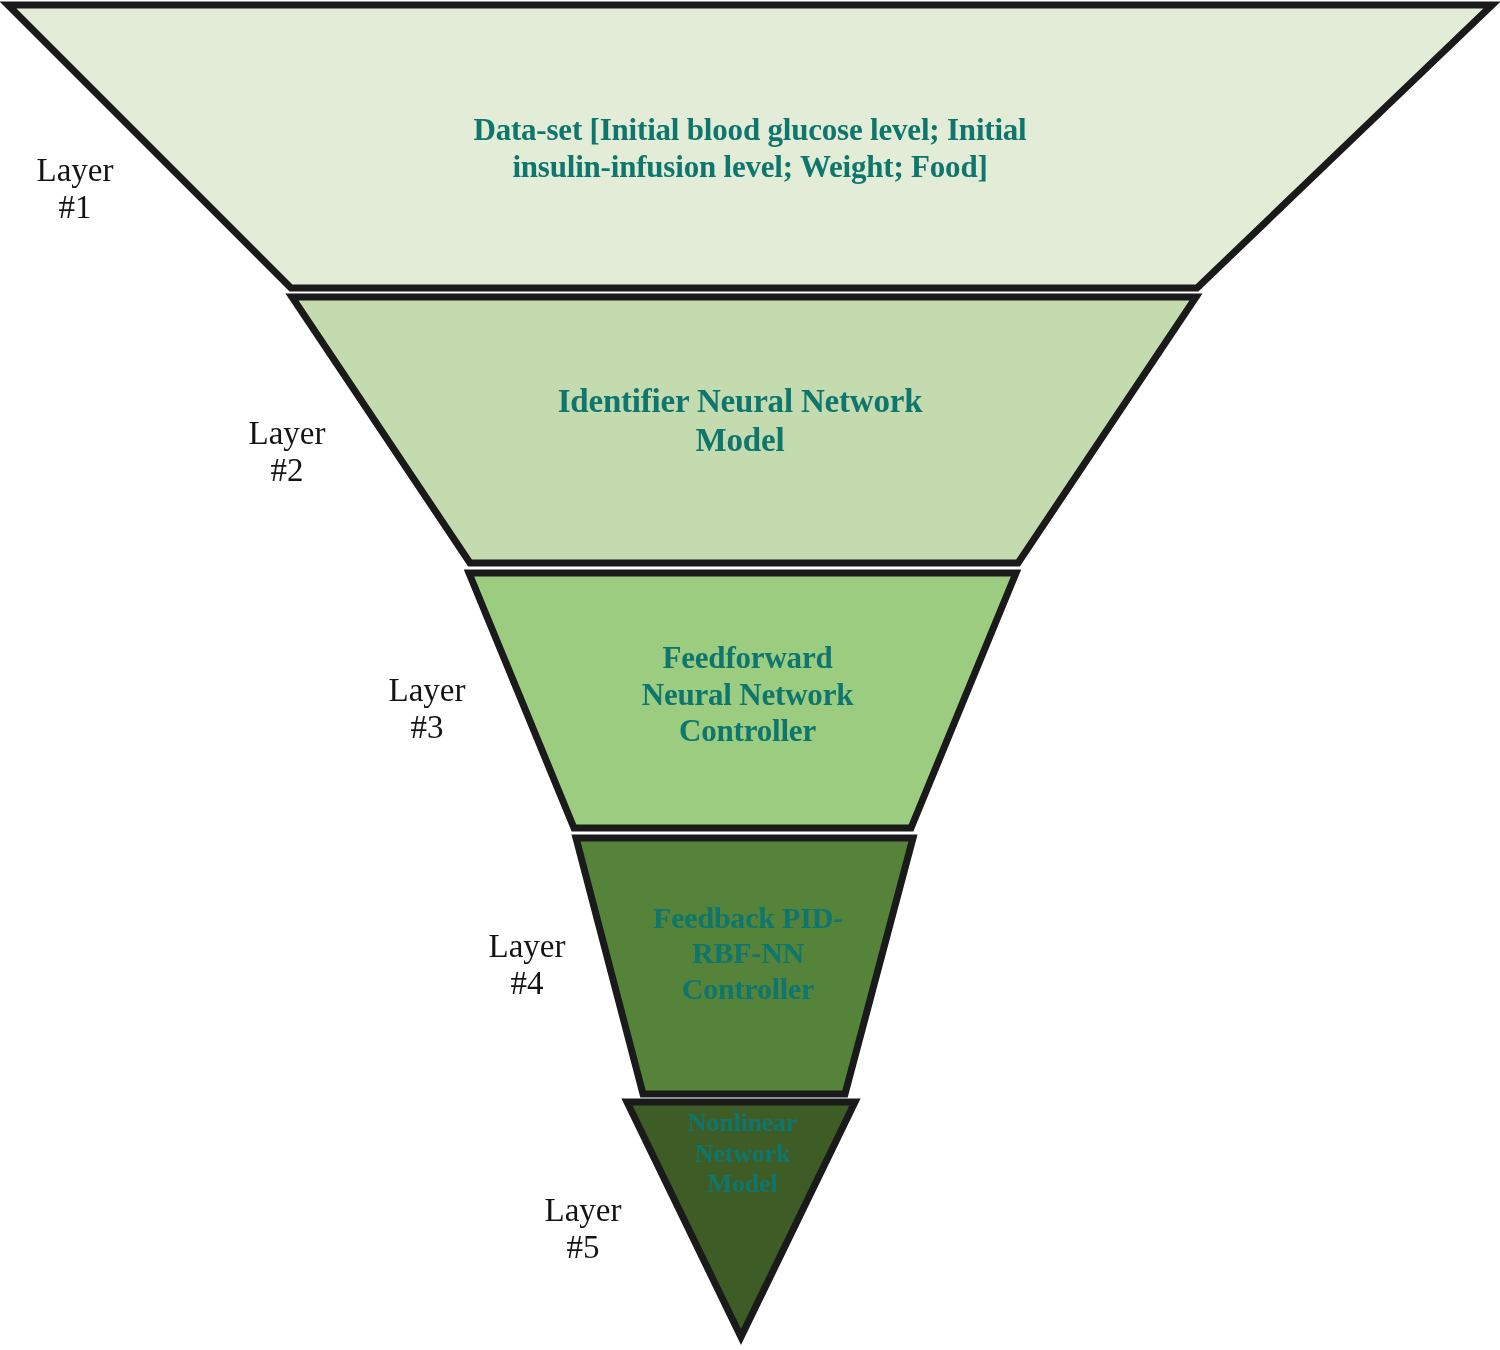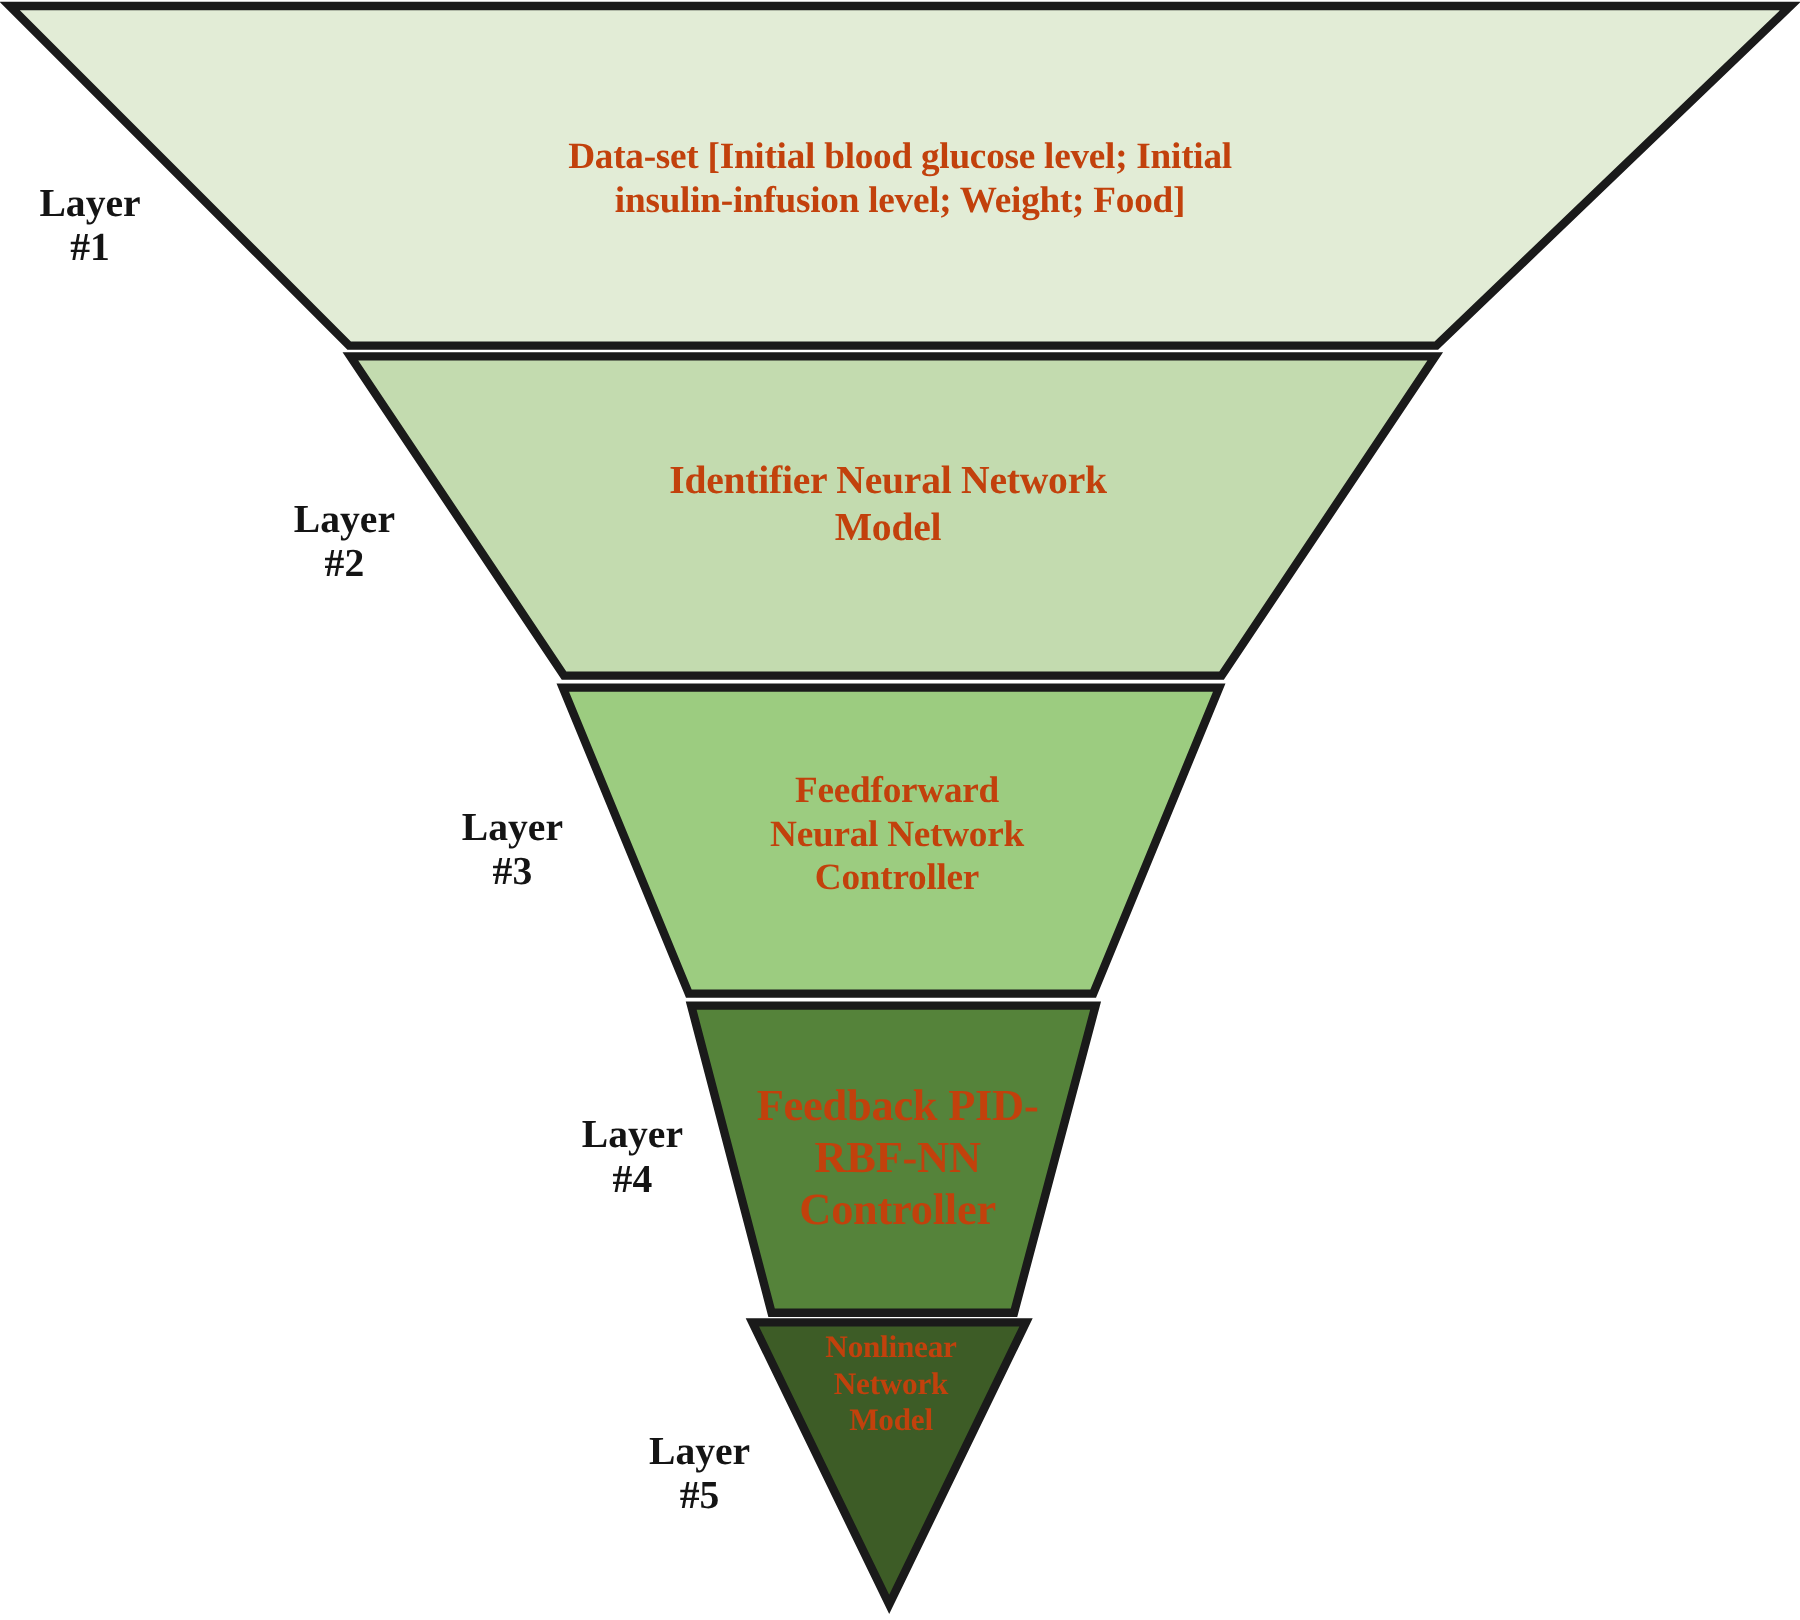--- a/index.html
+++ b/index.html
@@ -36,7 +36,7 @@
     position: absolute;
     text-align: center;
     font-weight: bold;
-    color: #c2410c;
+    color: #0f766e;
     line-height: 1.18;
     letter-spacing: -0.2px;
     white-space: pre-line;

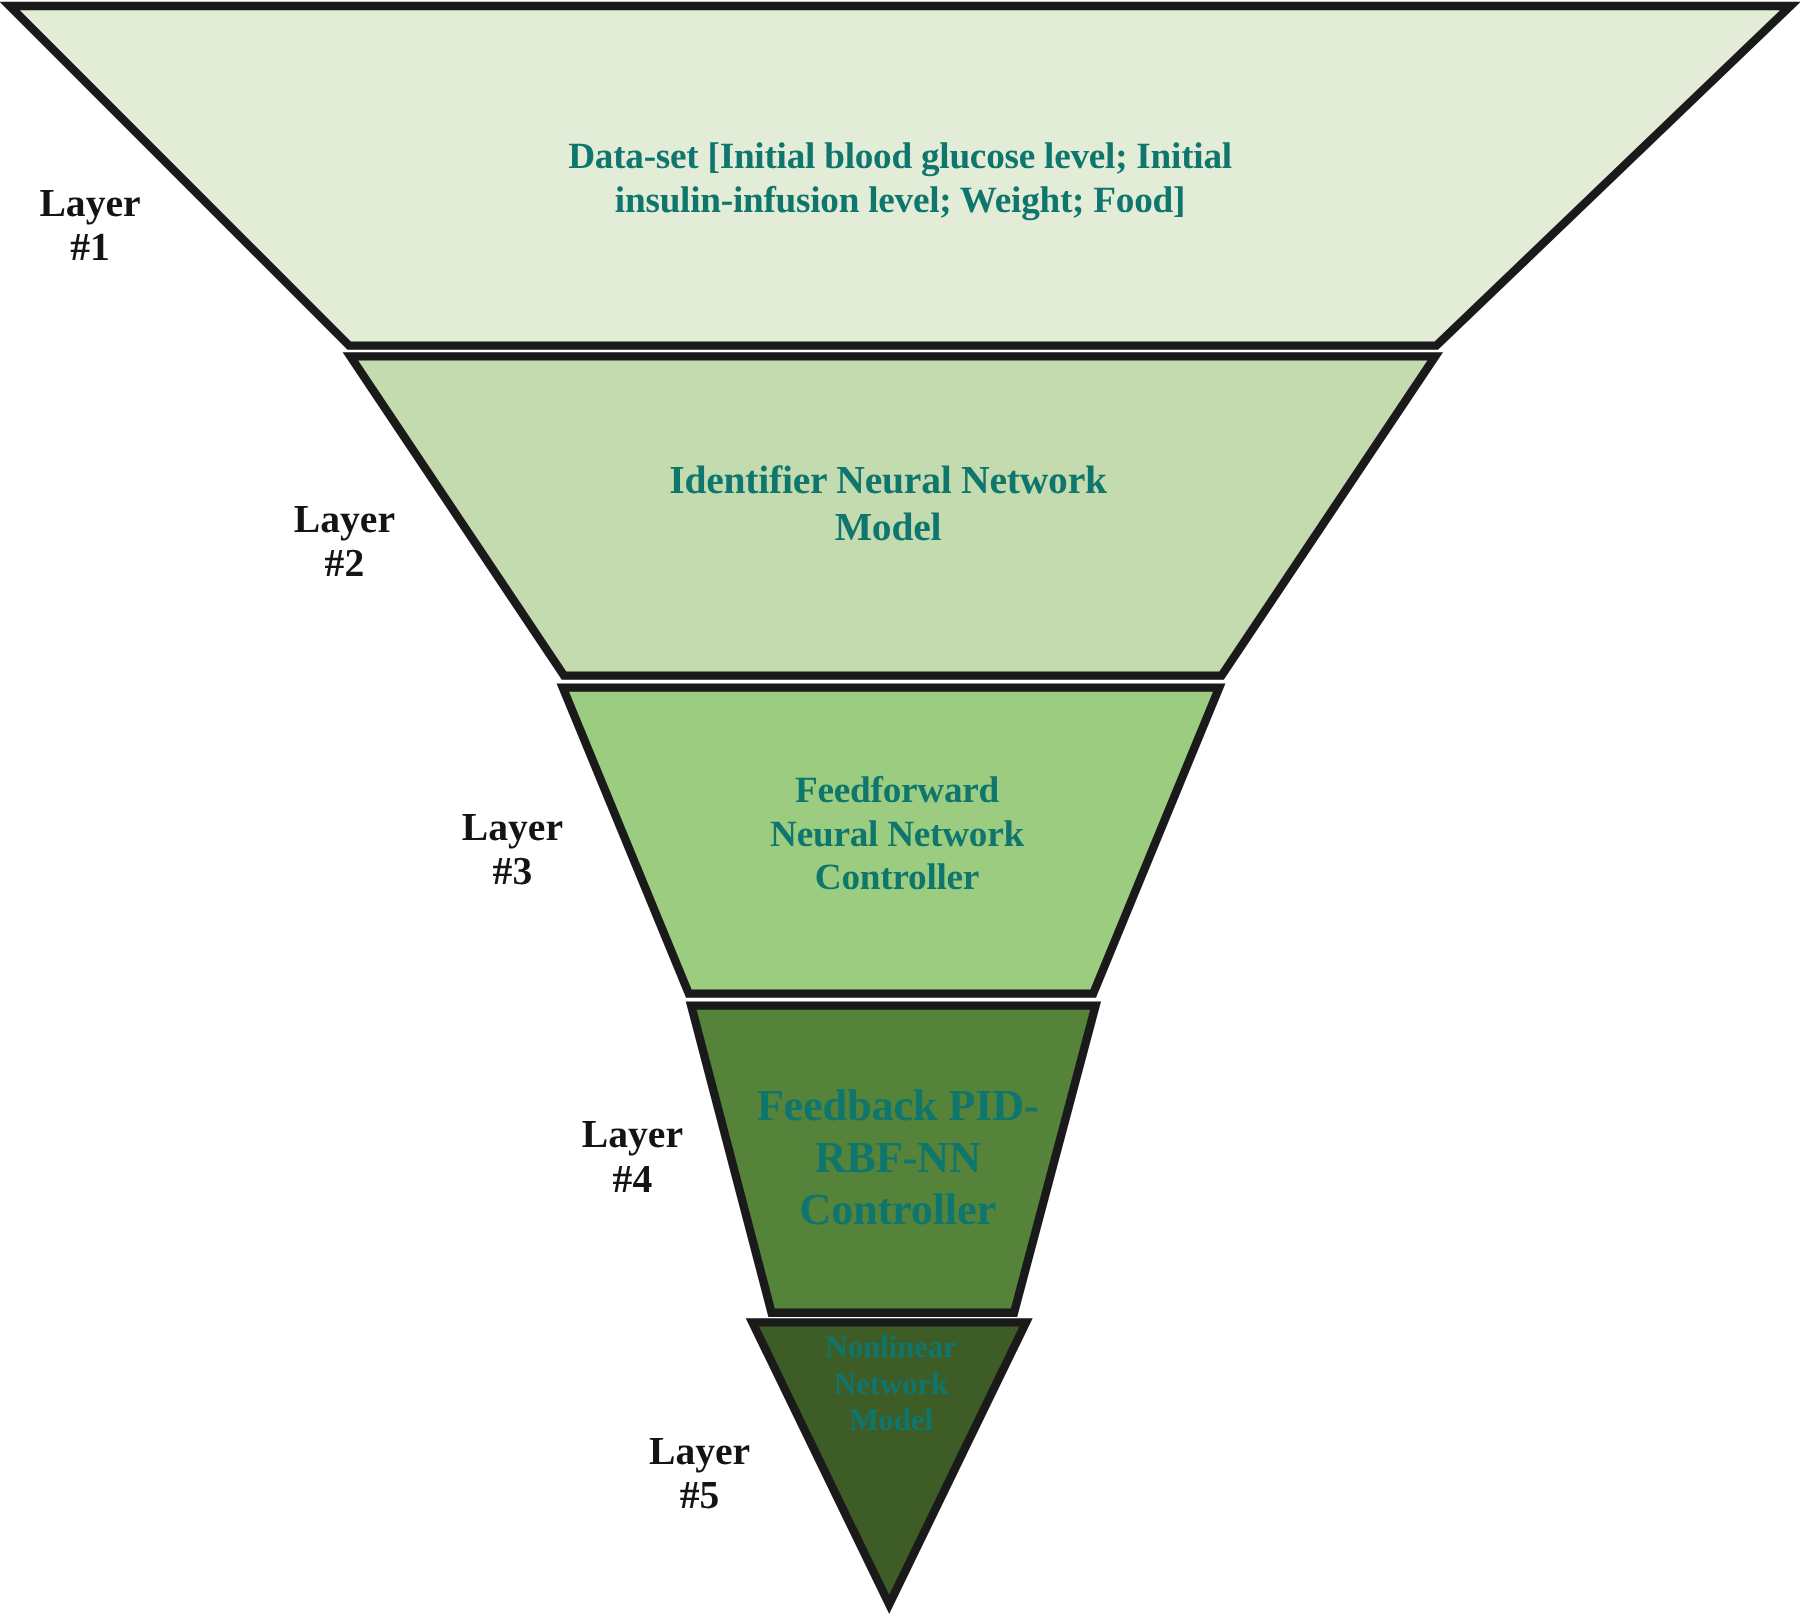--- a/index.html
+++ b/index.html
@@ -45,7 +45,7 @@
   .layer-tag {
     position: absolute;
     text-align: center;
-    font-weight: bold;
+    font-weight: normal;
     color: #141414;
     line-height: 1.12;
     white-space: pre-line;

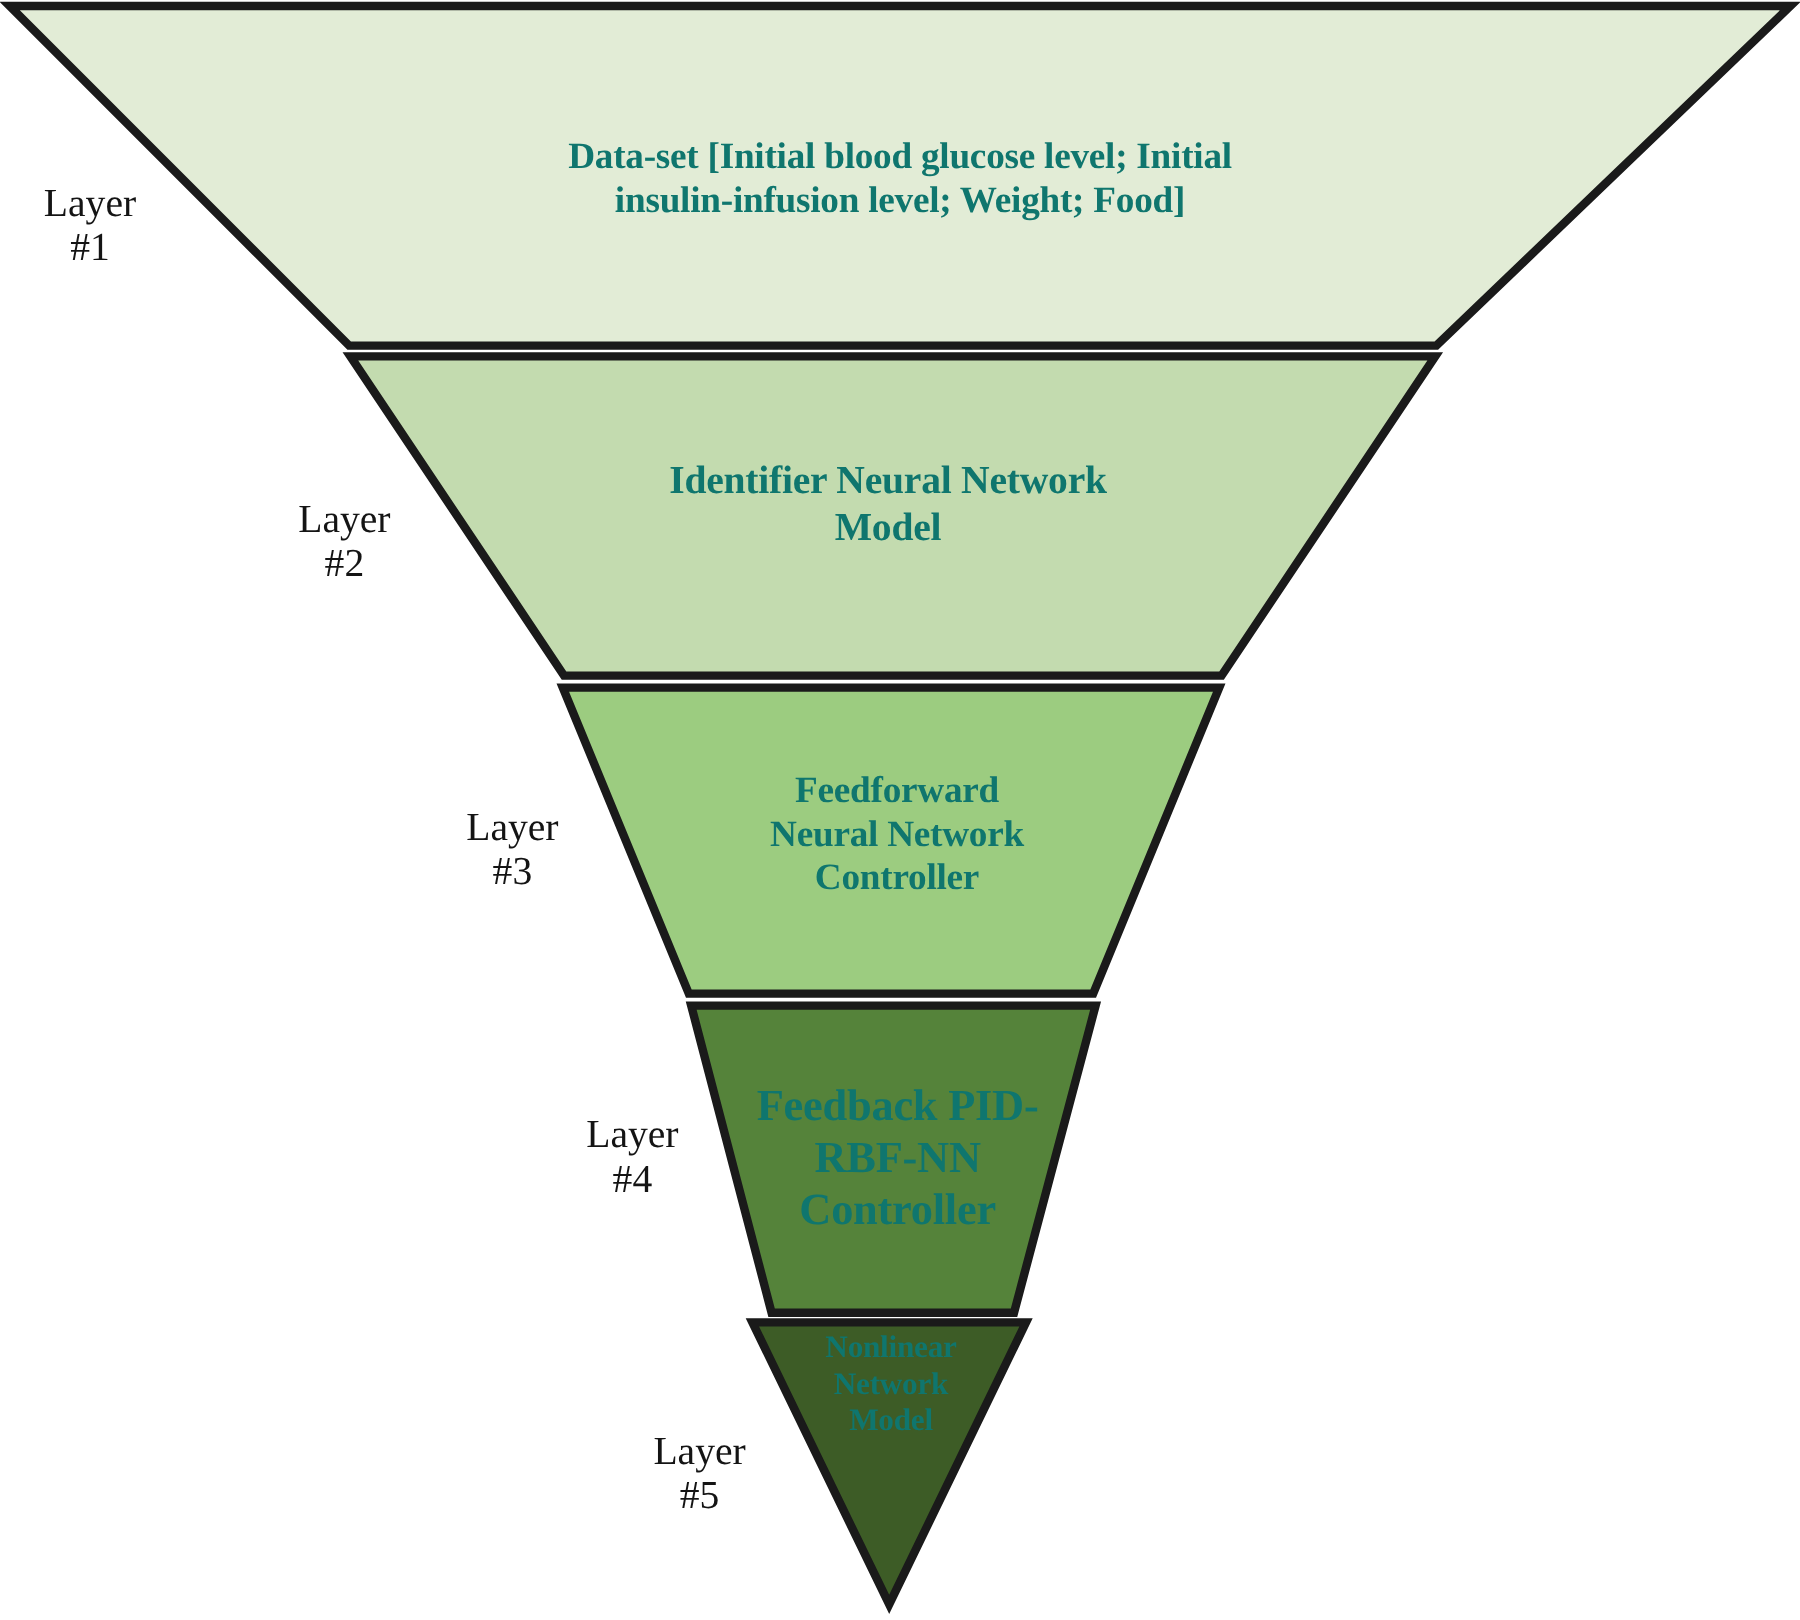--- a/index.html
+++ b/index.html
@@ -72,7 +72,7 @@
     left: 598px;
     top: 900px;
     width: 300px;
-    font-size: 37px;
+    font-size: 30px;
   }
   #label-layer5 {
     left: 640px;

